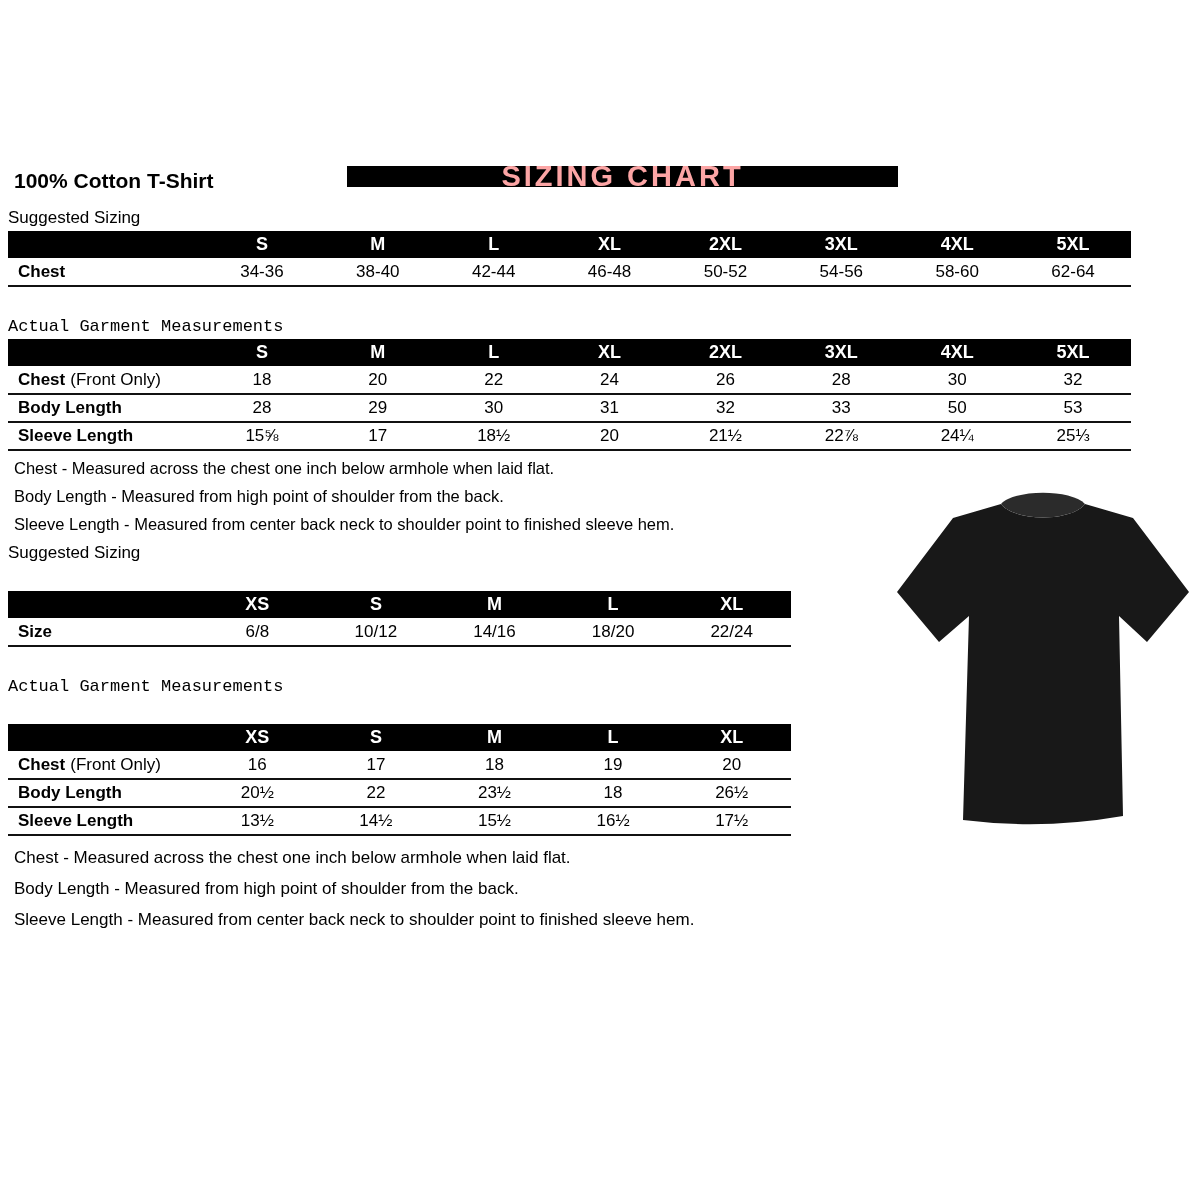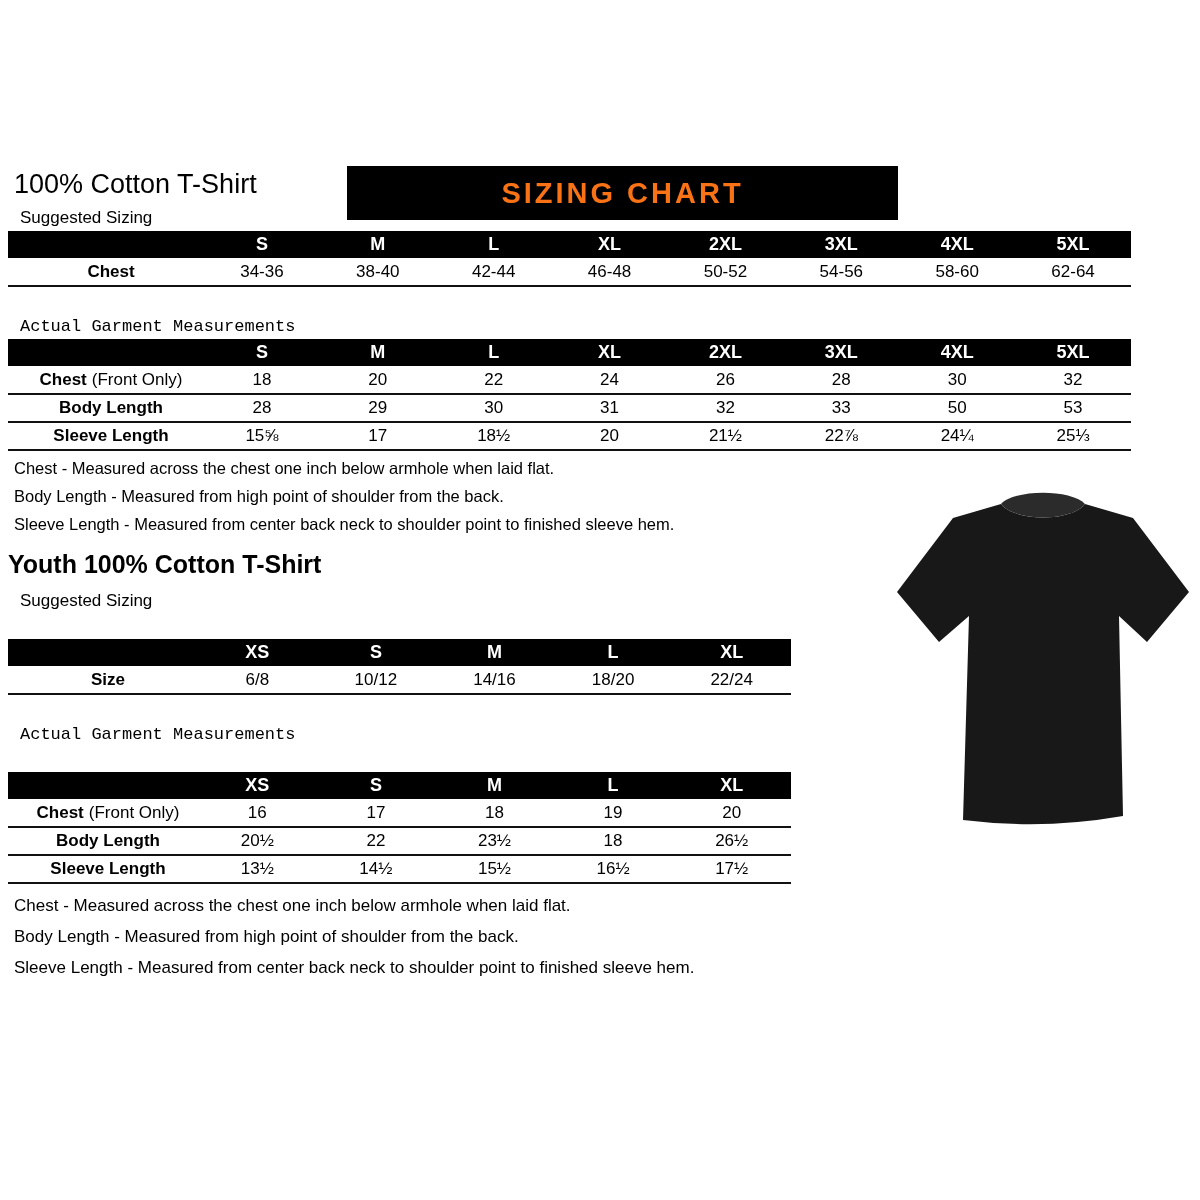--- a/index.html
+++ b/index.html
@@ -12,7 +12,7 @@
   .page { position:absolute; inset:0; }
 
   .header-row { position:absolute; left:0; top:166px; width:1200px; height:40px; }
-  .page-title { position:absolute; left:14px; top:3px; font-size:27px; font-weight:400; }
+  .page-title { position:absolute; left:14px; top:3px; font-size:21px; font-weight:700; }
   .banner {
     position:absolute; left:347px; top:0; width:551px; height:54px;
     background:#000; color:#f97316; font-weight:bold; font-size:29px; letter-spacing:3px;

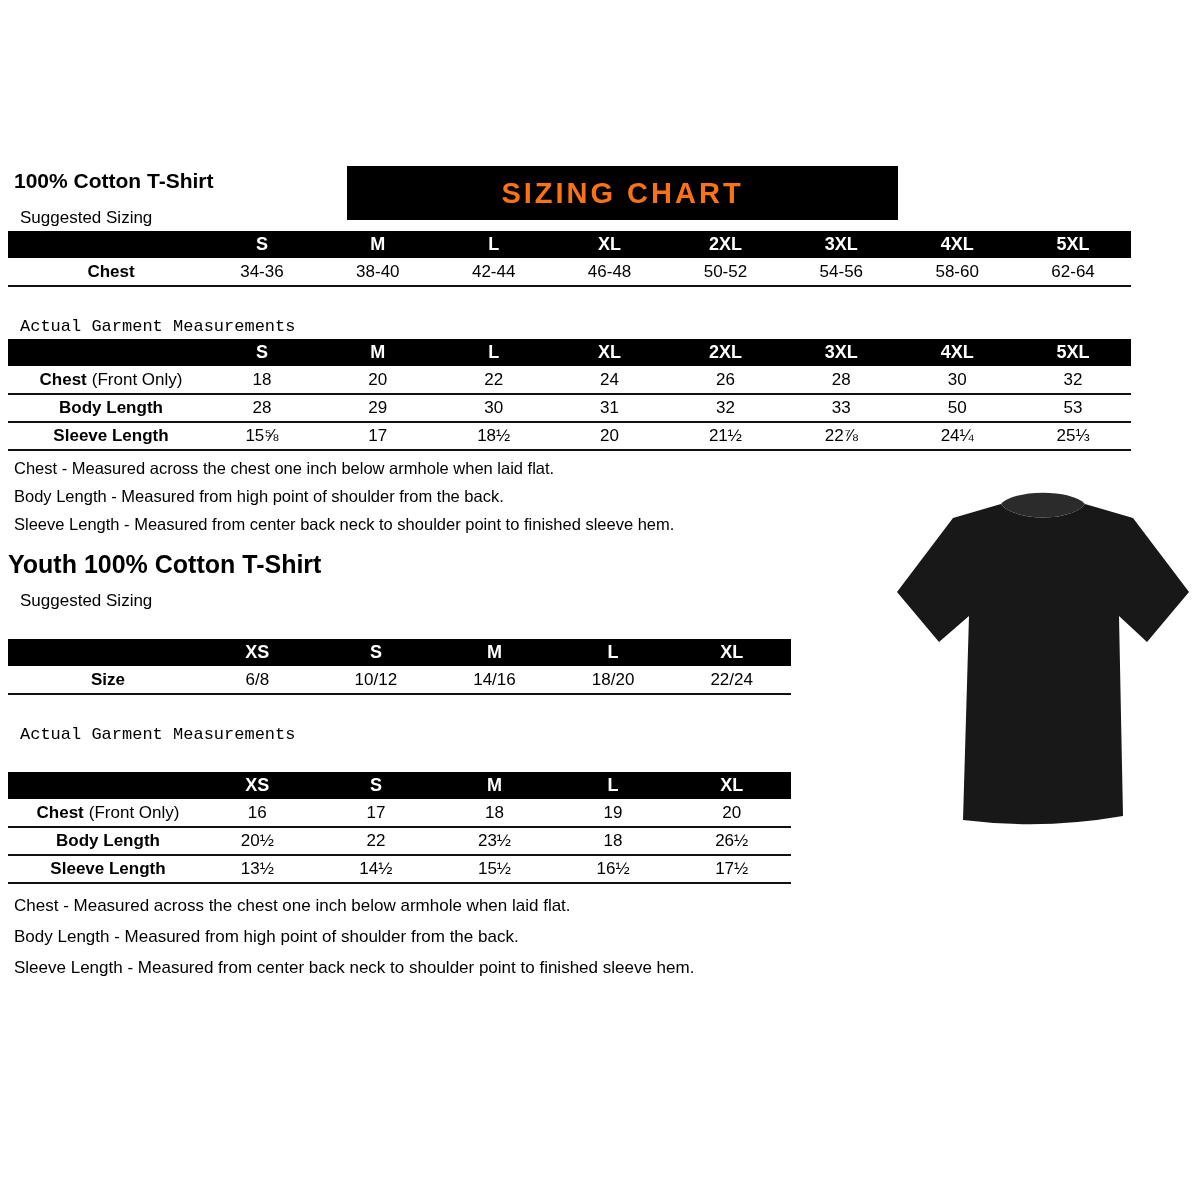--- a/index.html
+++ b/index.html
@@ -14,8 +14,8 @@
   .header-row { position:absolute; left:0; top:166px; width:1200px; height:40px; }
   .page-title { position:absolute; left:14px; top:3px; font-size:21px; font-weight:700; }
   .banner {
-    position:absolute; left:347px; top:0; width:551px; height:54px;
-    background:#000; color:#f97316; font-weight:bold; font-size:29px; letter-spacing:3px;
+    position:absolute; left:347px; top:0; width:551px; height:21px;
+    background:#000; color:#fca5a5; font-weight:bold; font-size:29px; letter-spacing:3px;
     display:flex; align-items:center; justify-content:center;
   }
 

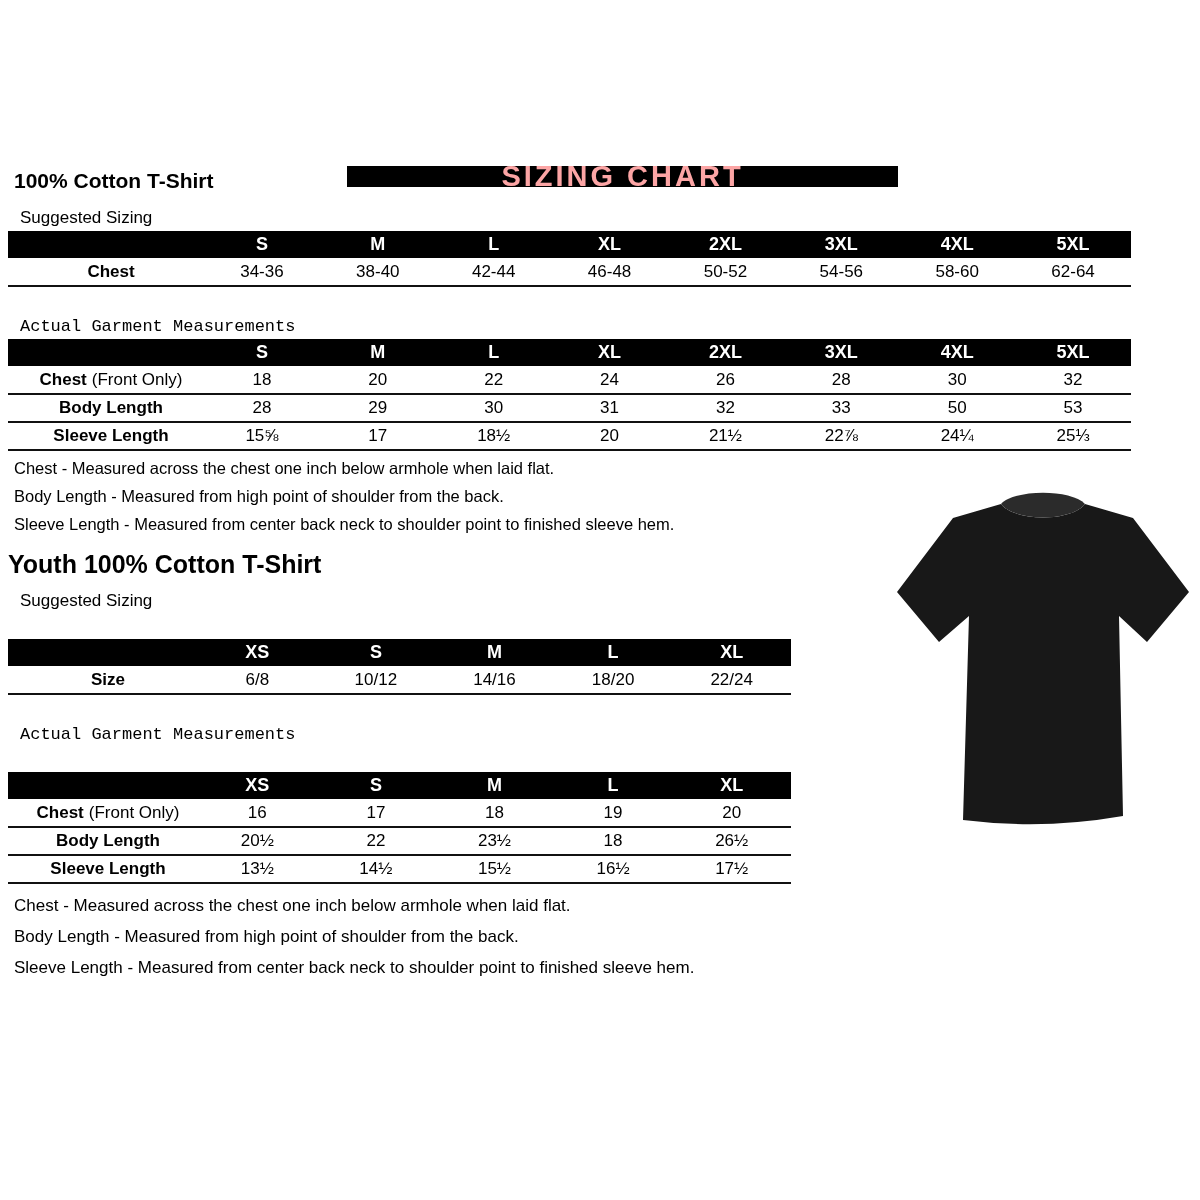--- a/index.html
+++ b/index.html
@@ -20,7 +20,7 @@
   }
 
   .content { position:absolute; left:0; top:208px; width:1200px; }
-  .section-label { margin-left:20px; font-size:17px; font-weight:400; }
+  .section-label { margin-left:8px; font-size:17px; font-weight:400; }
   .mt-first { margin-top:0; margin-bottom:3px; }
   .mt-section { margin-top:30px; margin-bottom:3px;font-family:Liberation Mono, monospace; }
 

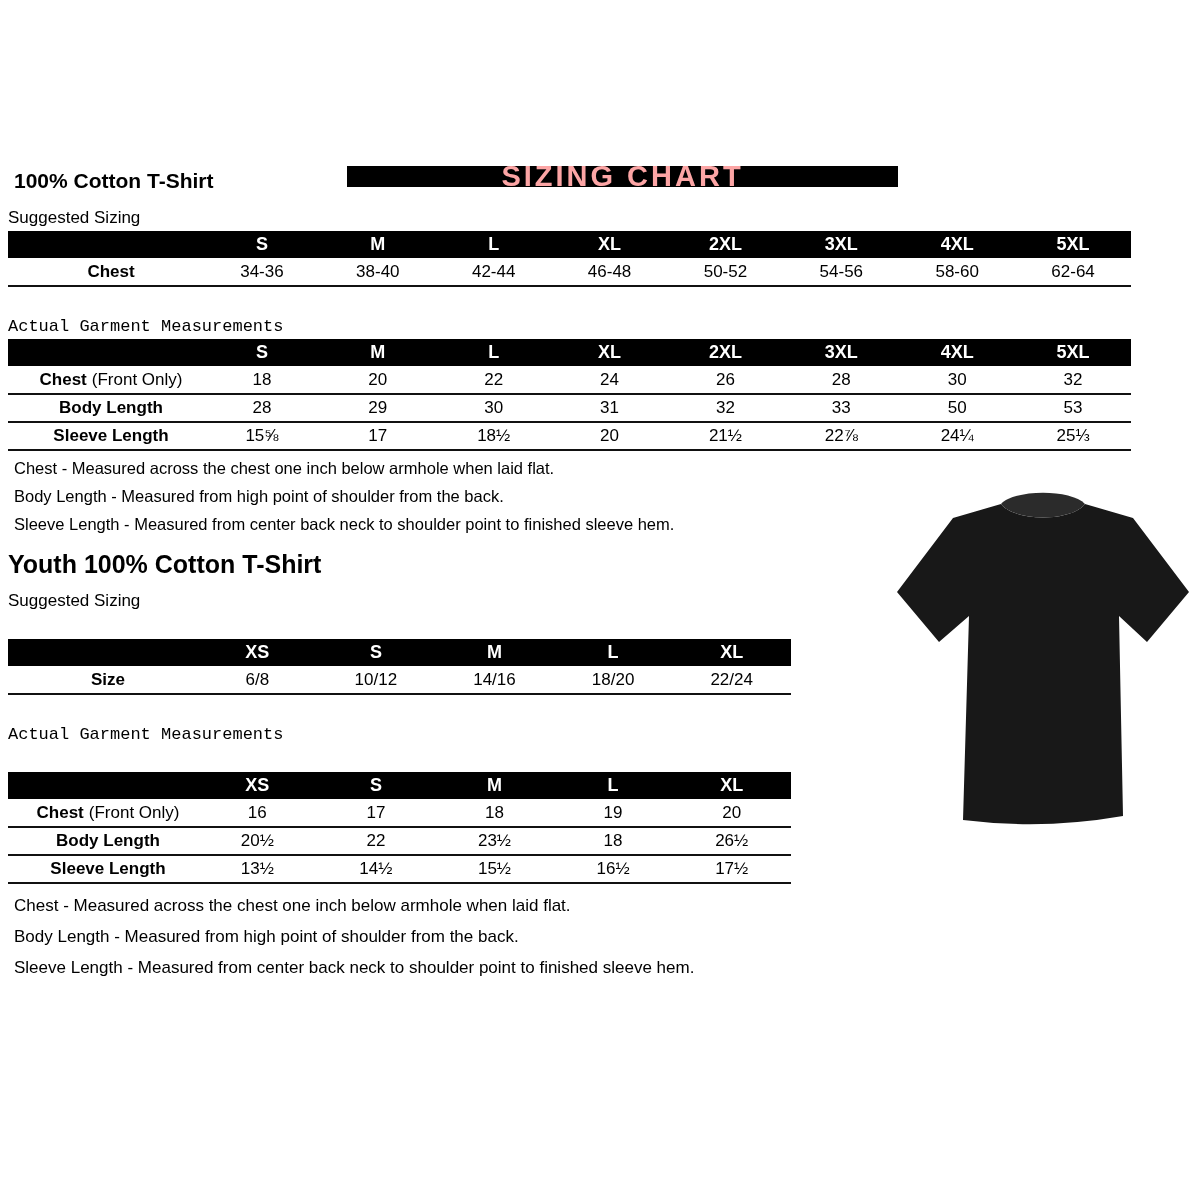--- a/index.html
+++ b/index.html
@@ -35,7 +35,7 @@
     font-size:17px; text-align:center; height:28px;
     border-bottom:2px solid #111; padding:0;
   }
-  td.label-cell { text-align:center; padding-left:10px; }
+  td.label-cell { text-align:left; padding-left:10px; }
   .row-label { font-weight:bold; }
   .row-suffix { font-weight:400; margin-left:5px; }
 

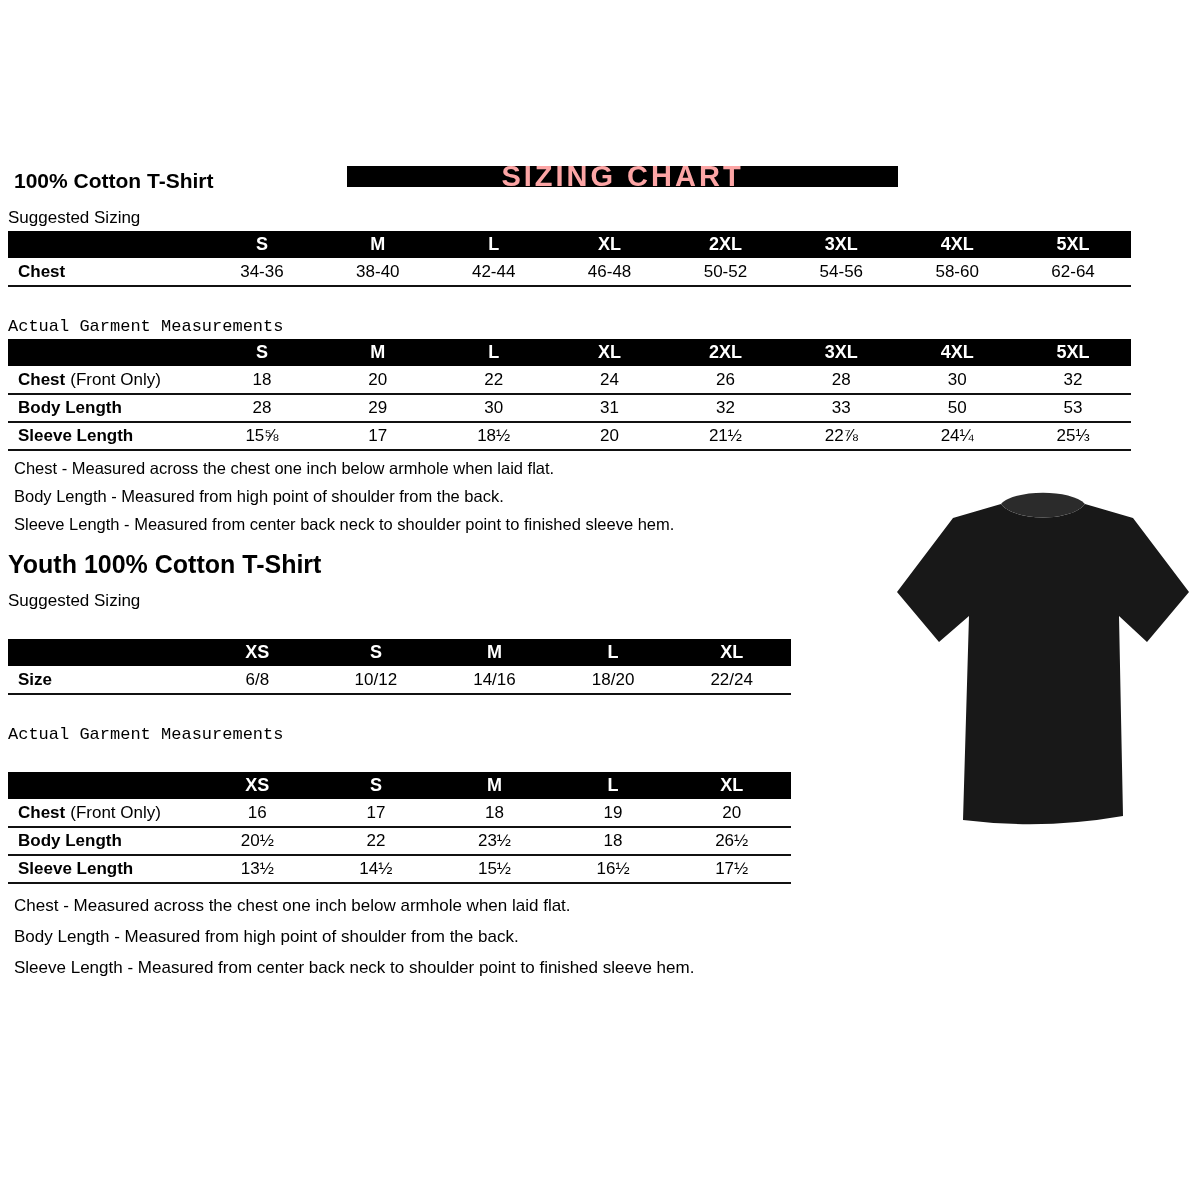--- a/index.html
+++ b/index.html
@@ -156,7 +156,6 @@
       <div class="note">Sleeve Length - Measured from center back neck to shoulder point to finished sleeve hem.</div>
     </div>
 
-    <div class="youth-title">Youth 100% Cotton T-Shirt</div>
 
     <div class="section-label" style="margin-bottom:3px">Suggested Sizing</div>
     <table class="youth">

